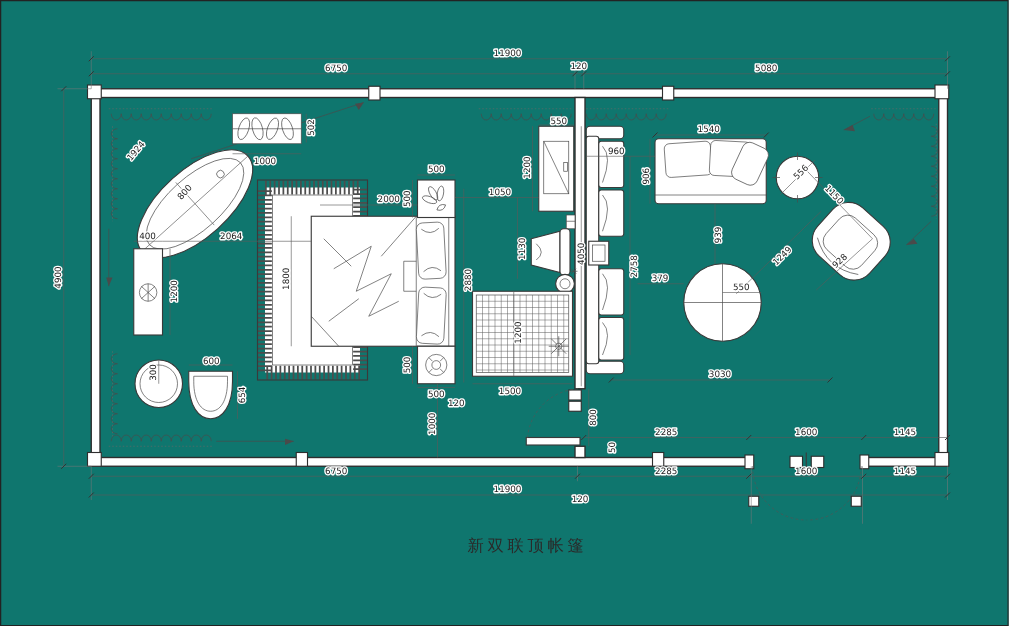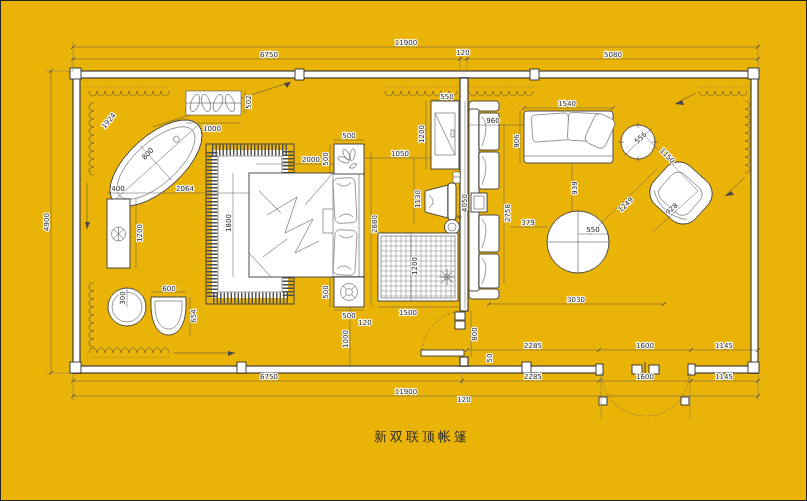--- a/index.html
+++ b/index.html
@@ -3,7 +3,7 @@
 <meta charset="utf-8">
 <style>
   html,body{margin:0;padding:0;background:#e8e8e8;}
-  .frame{width:805px;height:499px;background:#eab308;border:1px solid #222;position:relative;overflow:hidden;}
+  .frame{width:805px;height:499px;background:#0f766e;border:1px solid #222;position:relative;overflow:hidden;}
   svg{display:block;}
   .wall{fill:#ffffff;stroke:#2e2e2e;stroke-width:1.1;}
   .col{fill:#ffffff;stroke:#2e2e2e;stroke-width:0.9;}

